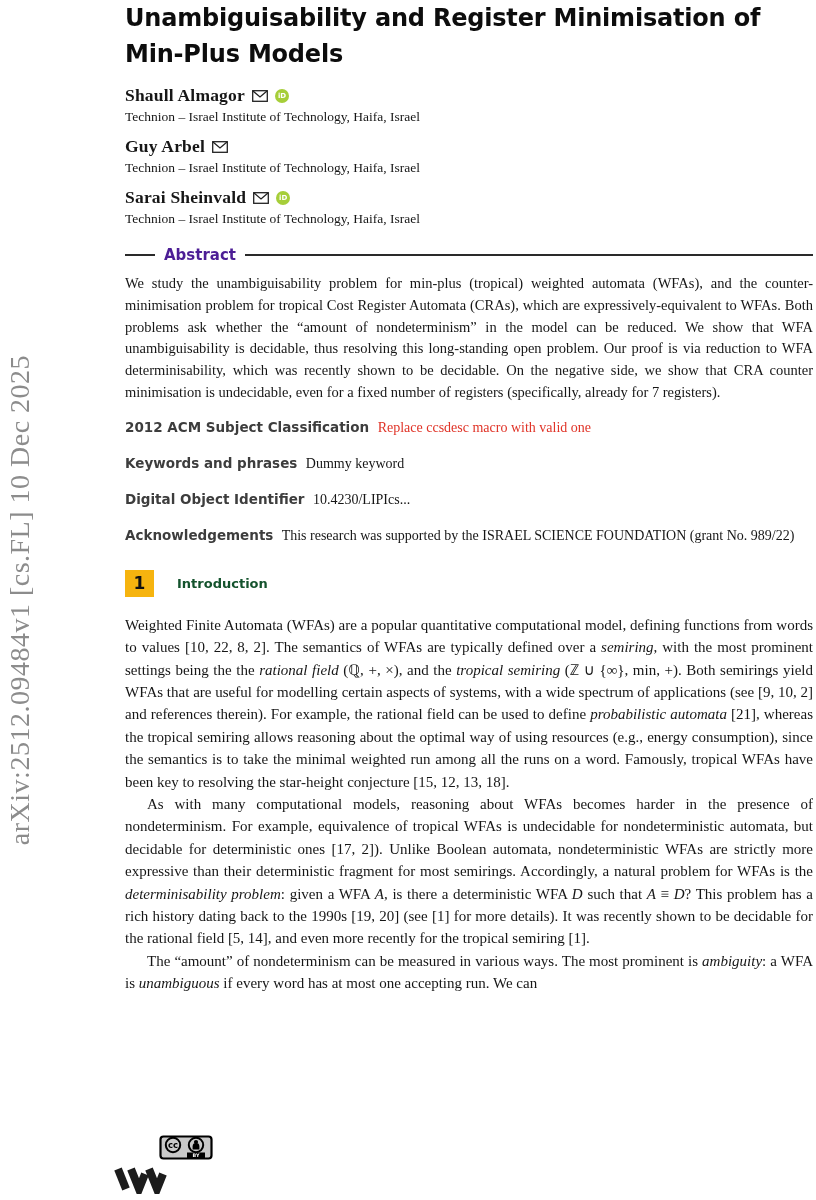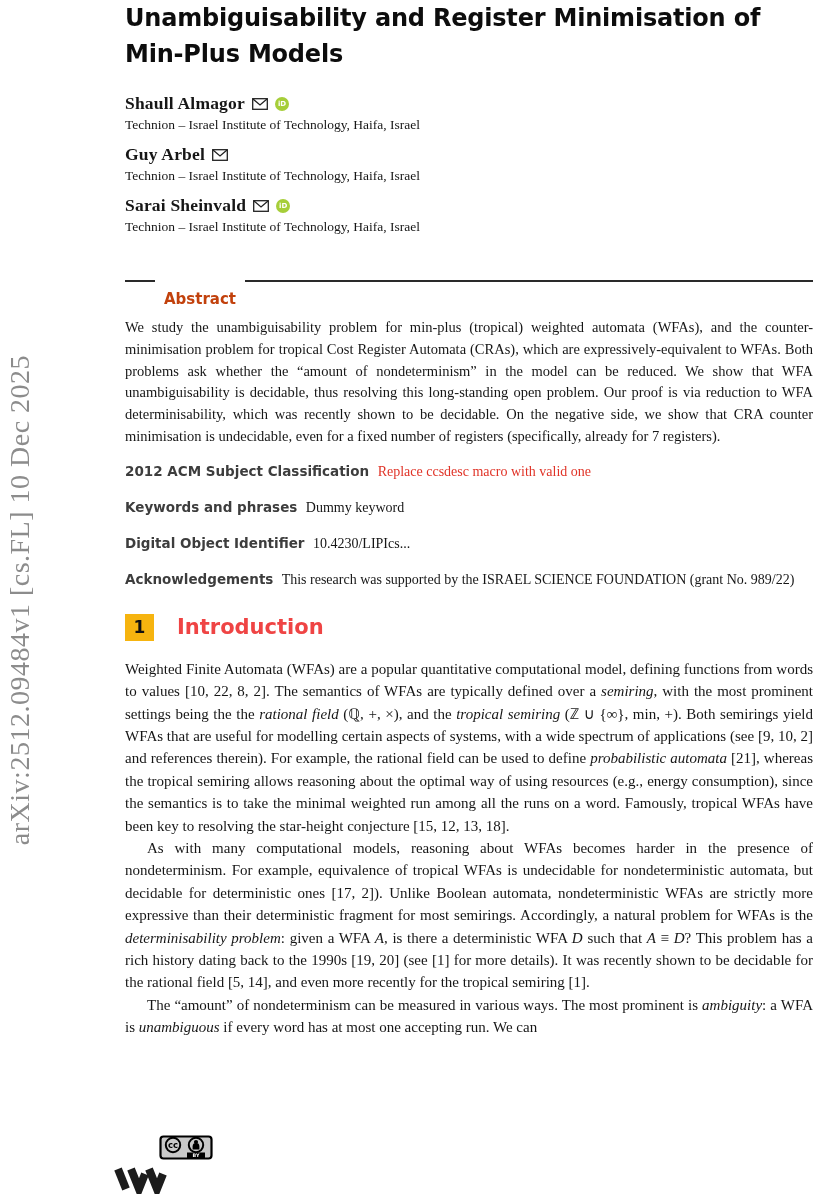--- a/index.html
+++ b/index.html
@@ -20,7 +20,7 @@
     font-family:"DejaVu Sans", sans-serif; font-weight:bold;
     font-size:24px; line-height:36px; color:#0d0d0d; letter-spacing:-0.2px;
   }
-  .authors { margin-top:21px; }
+  .authors { margin-top:13px; }
   .author-block { margin-bottom:11px; }
   .author-line { display:flex; align-items:center; gap:7px; }
   .author-name { font-size:17.5px; font-weight:bold; letter-spacing:0.2px; }

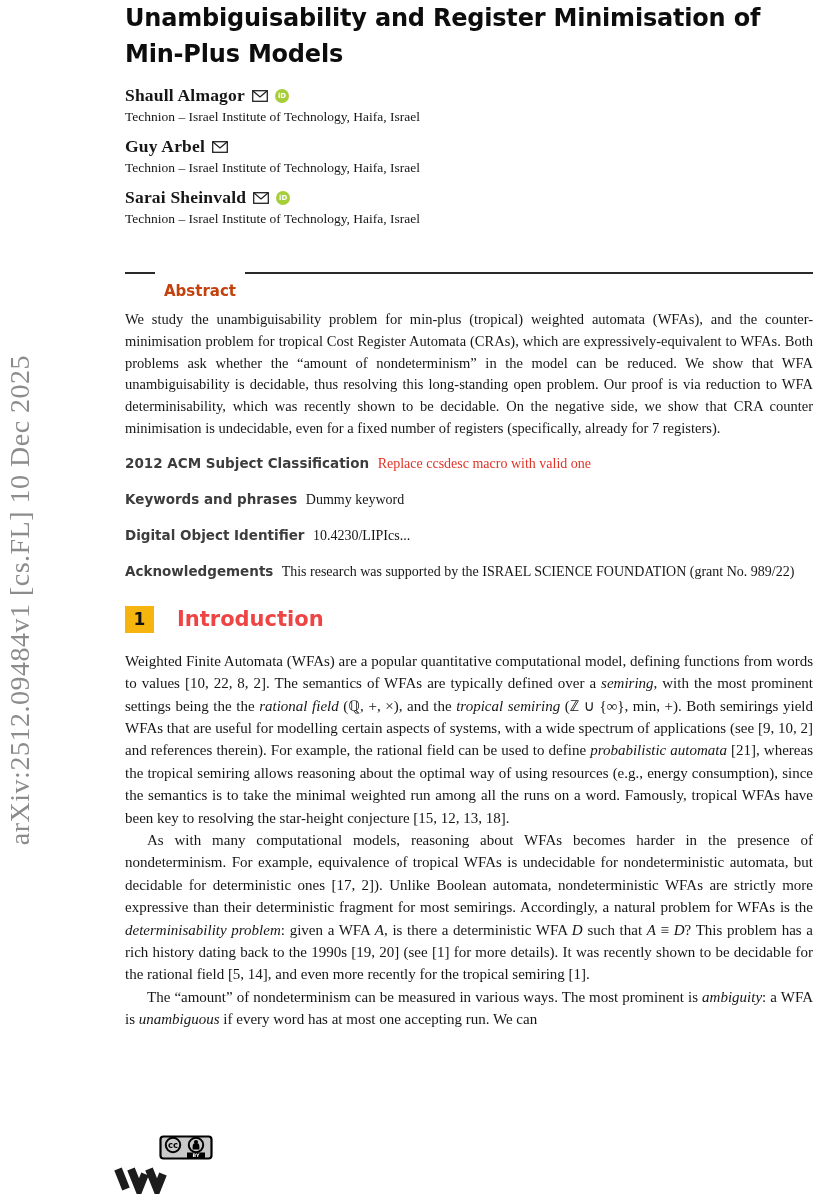--- a/index.html
+++ b/index.html
@@ -40,7 +40,7 @@
   .abstract-label, .meta-label {
     font-family:"DejaVu Sans", sans-serif; font-weight:bold; color:#3d3d3d;
   }
-  .abstract-label { font-size:15px; color:#c2410c;margin-top:36px; }
+  .abstract-label { font-size:15px; color:#4c1d95; }
   .abstract-text {
     margin-top:9px; font-size:14.5px; line-height:21.8px; text-align:justify;
   }

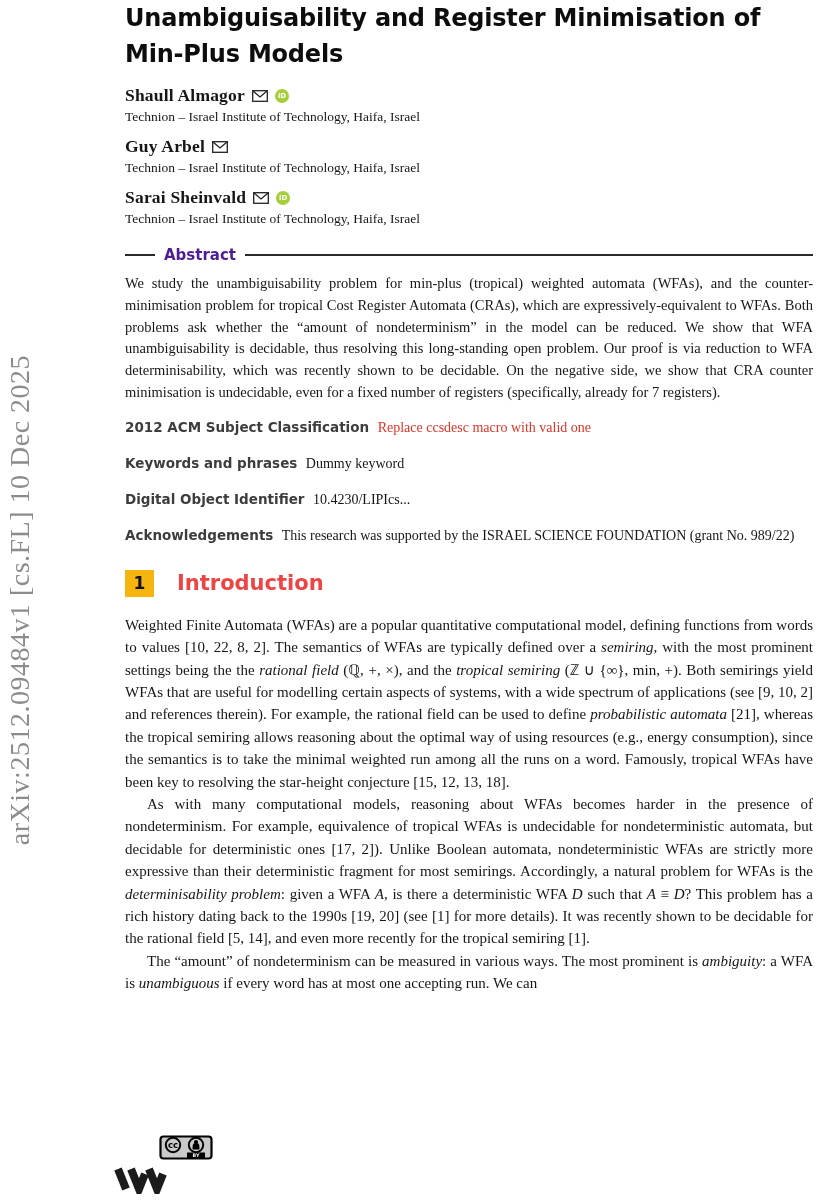--- a/index.html
+++ b/index.html
@@ -59,7 +59,7 @@
   }
   .section-title {
     margin-left:23px; font-family:"DejaVu Sans", sans-serif; font-weight:bold;
-    font-size:21px; color:#ef4444;
+    font-size:13px; color:#14532d;
   }
 
   .body-text { margin-top:17px; }

